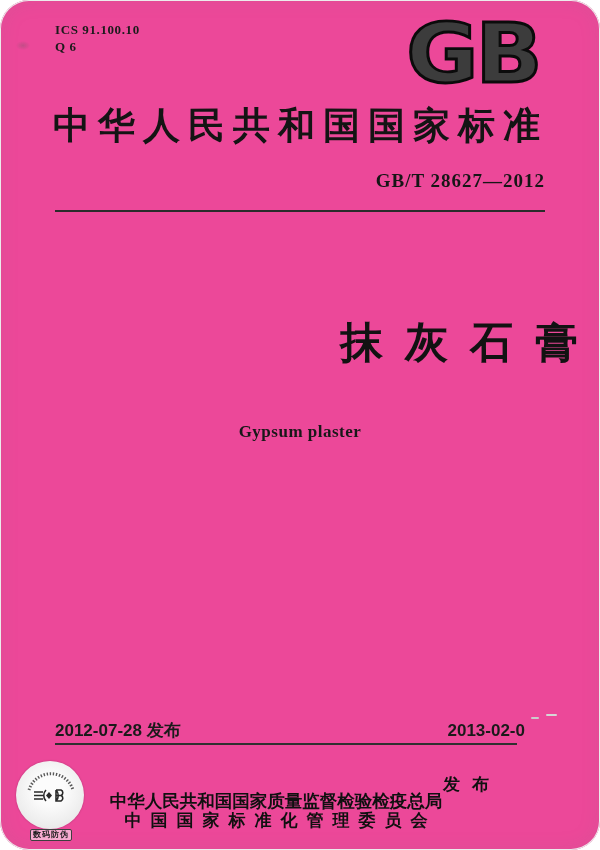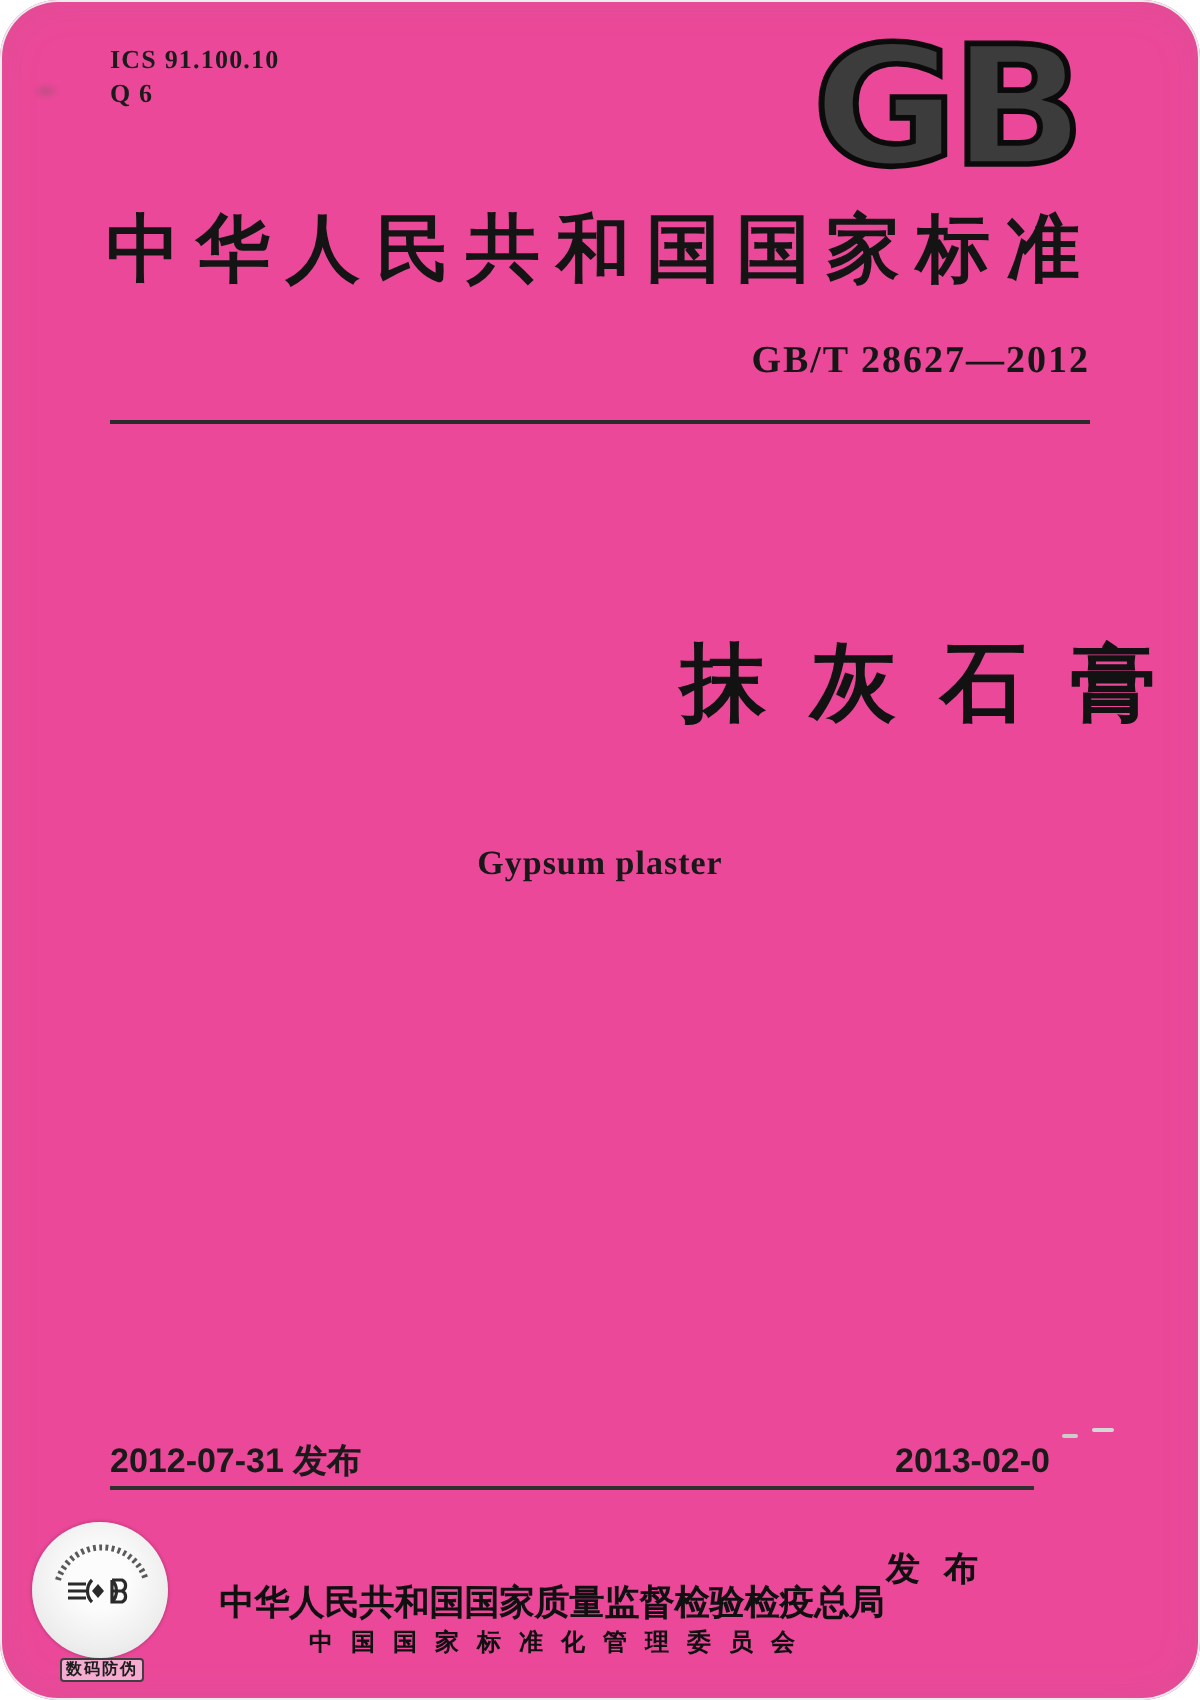--- a/index.html
+++ b/index.html
@@ -132,7 +132,7 @@
   <div class="title-en">Gypsum plaster</div>
 
   <div class="dates">
-    <span>2012-07-31 发布</span>
+    <span>2012-07-28 发布</span>
     <span>2013-02-0</span>
   </div>
   <div class="rule-dates"></div>

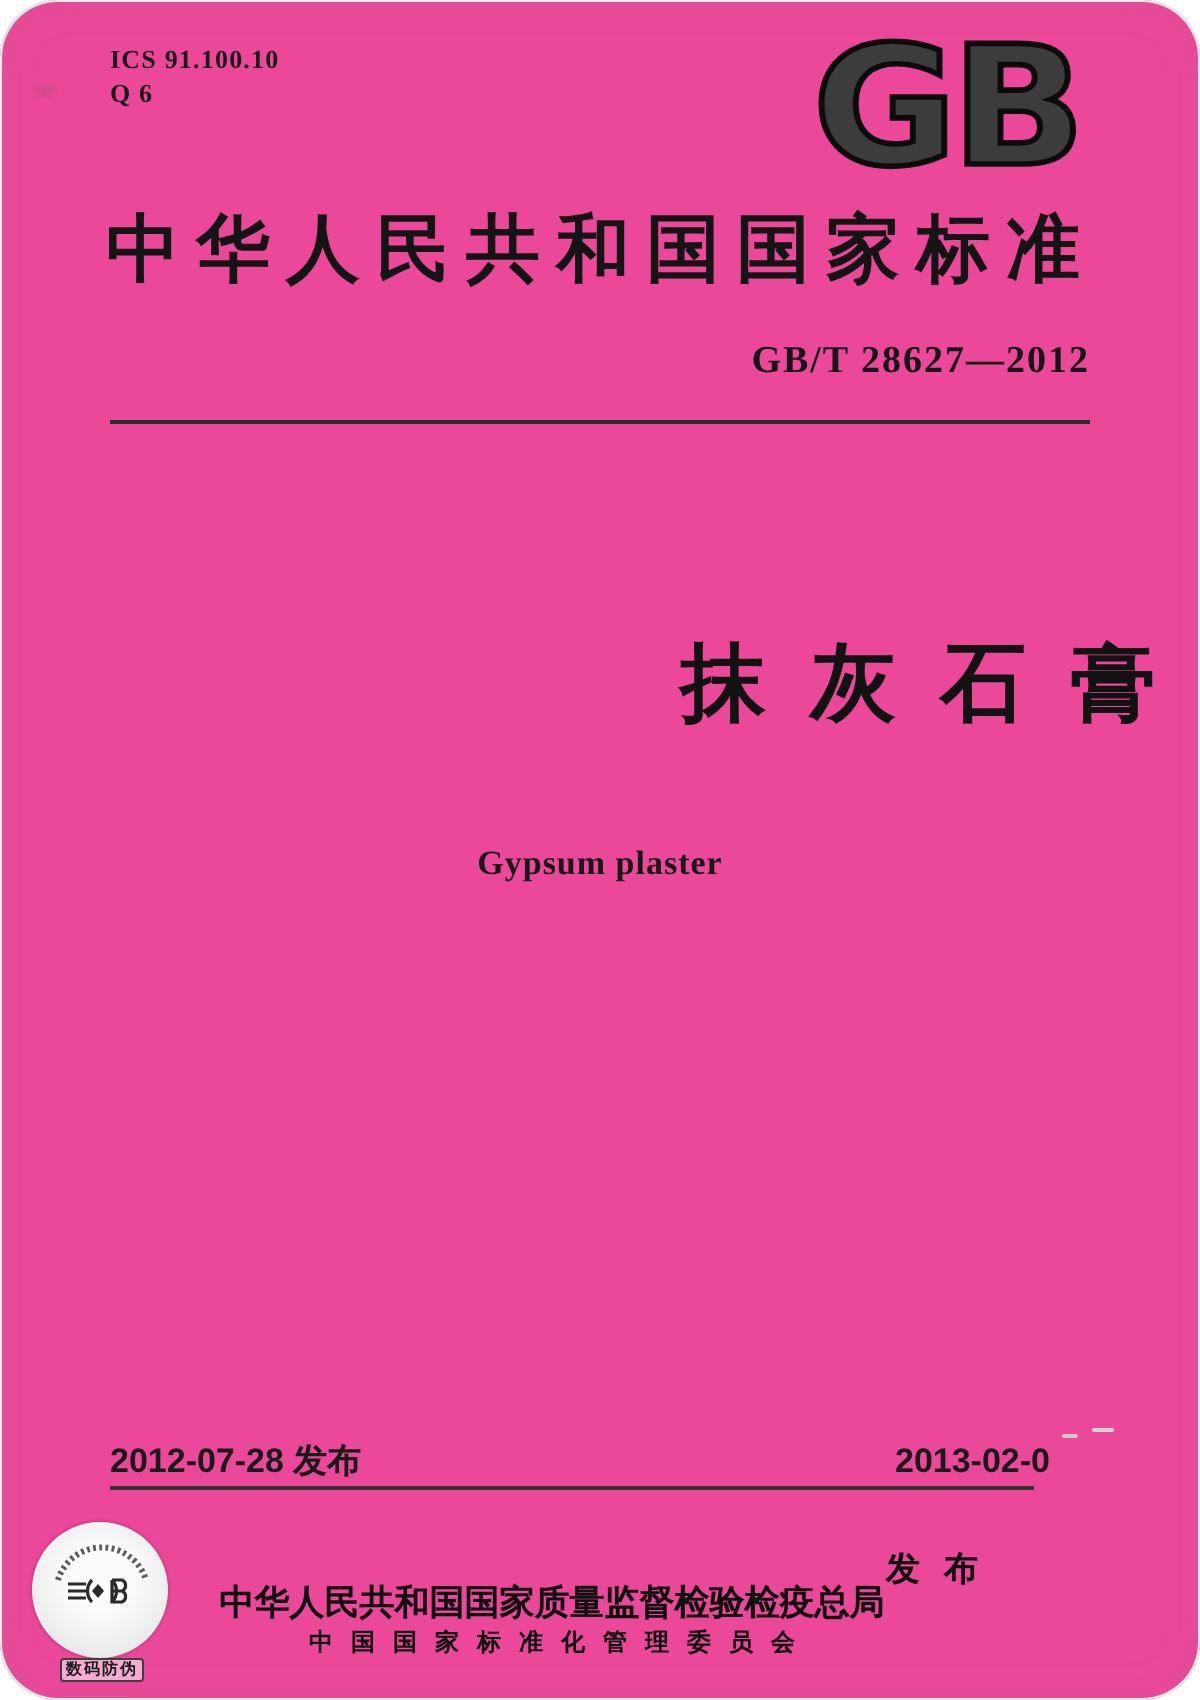--- a/index.html
+++ b/index.html
@@ -75,7 +75,7 @@
     font-weight:bold; color:#101010;margin-top:28px;
   }
   .publishers .line1 { font-size:17.5px; line-height:20px; }
-  .publishers .line2 { font-size:12px; line-height:20px; letter-spacing:9px; padding-left:9px; }
+  .publishers .line2 { font-size:17px; line-height:20px; letter-spacing:9px; padding-left:9px; }
 
   .issued {
     position:absolute; left:443px; top:776px;

